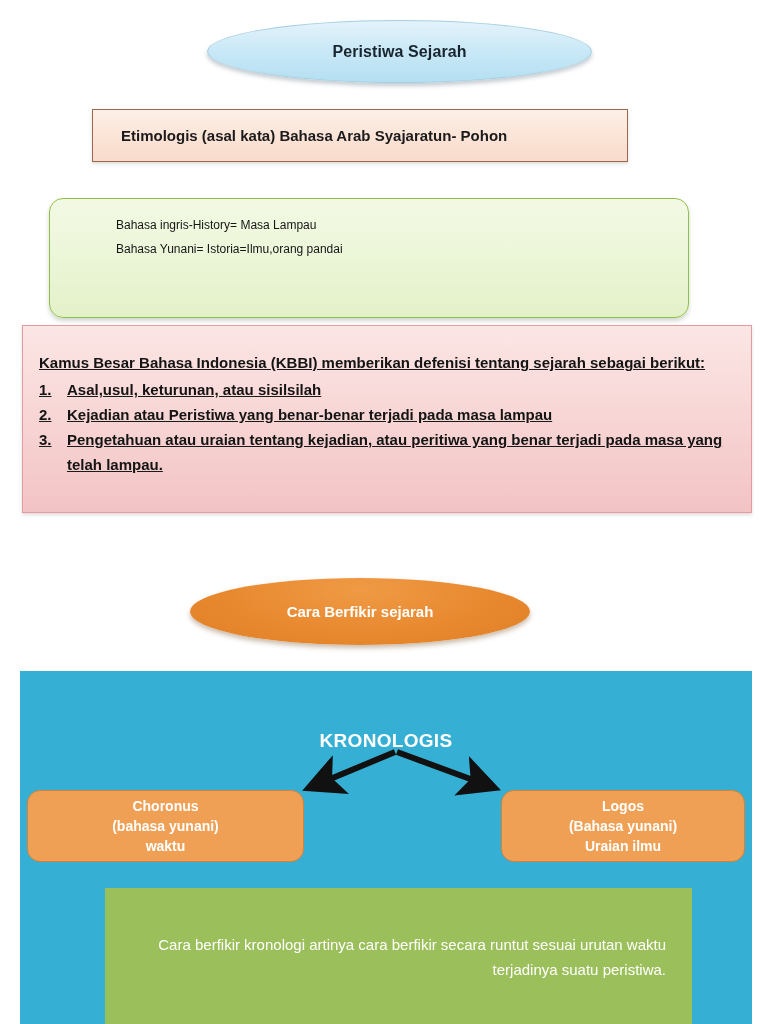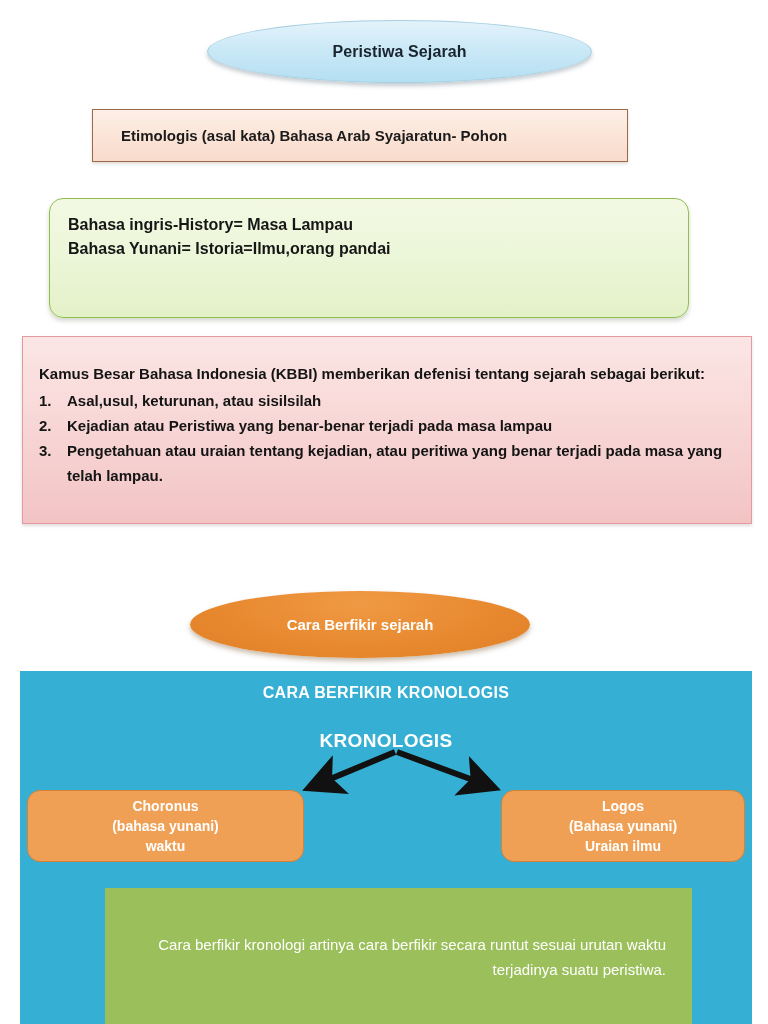--- a/index.html
+++ b/index.html
@@ -74,11 +74,12 @@
     box-shadow: 0 3px 4px rgba(110,125,95,0.3);
   }
   .box-bahasa-line {
-    font-size: 16px;
-    font-weight: bold;
+    font-size: 12px;
+    font-weight: normal;
     color: #161616;
     line-height: 24px;
     white-space: nowrap;
+    margin-left: 48px;
   }
 
   

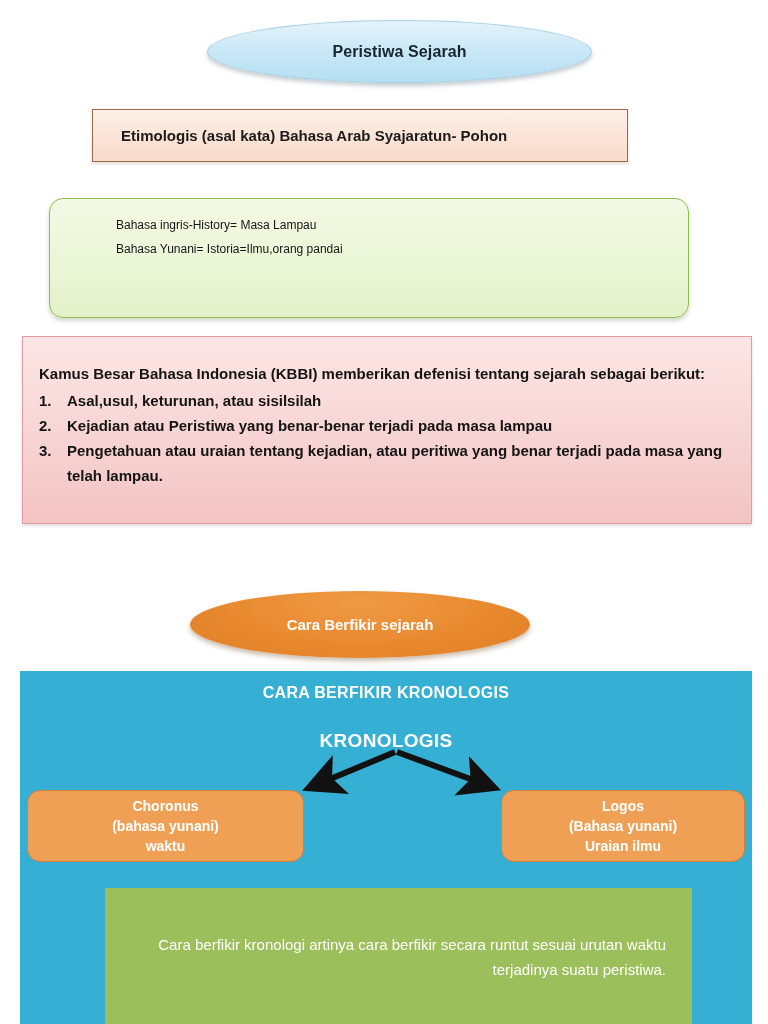--- a/index.html
+++ b/index.html
@@ -86,7 +86,7 @@
   .box-kbbi {
     position: absolute;
     left: 22px;
-    top: 336px;
+    top: 325px;
     width: 730px;
     height: 188px;
     box-sizing: border-box;
@@ -94,6 +94,7 @@
     border: 1px solid #e39ba2;
     padding: 24px 12px 12px 12px;
     box-shadow: 0 2px 3px rgba(140,110,115,0.25);
+    text-decoration: underline;
   }
   .kbbi-intro {
     font-size: 15px;

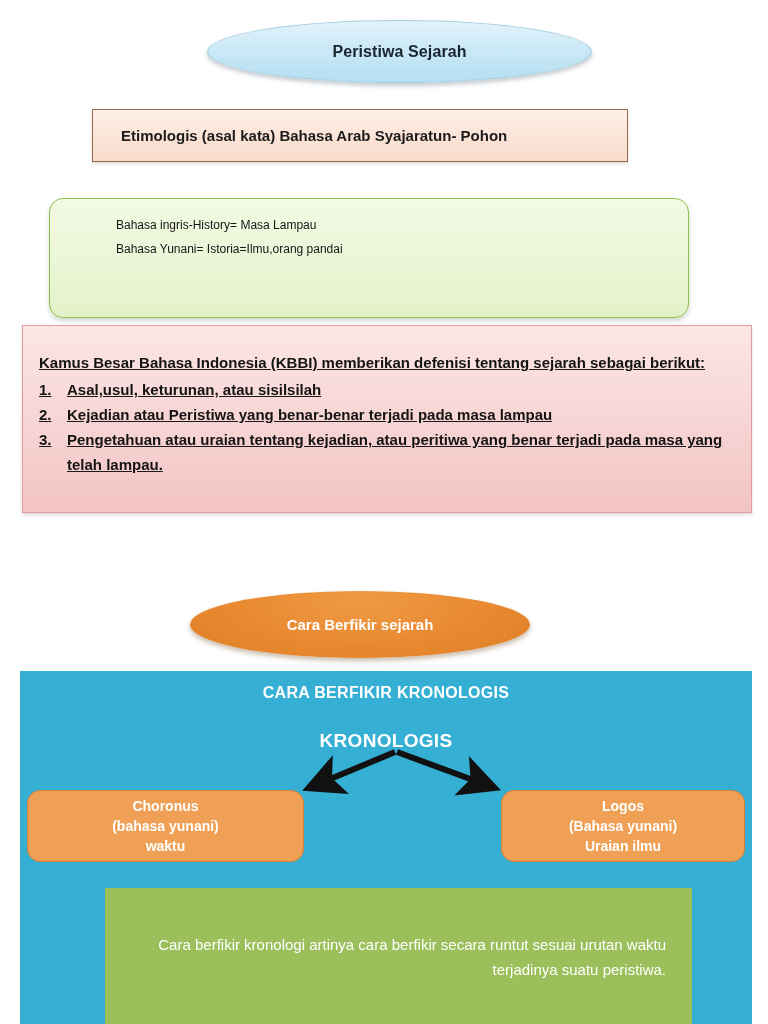--- a/index.html
+++ b/index.html
@@ -128,7 +128,7 @@
   .ellipse-orange {
     position: absolute;
     left: 190px;
-    top: 591px;
+    top: 578px;
     width: 340px;
     height: 67px;
     border-radius: 50%;

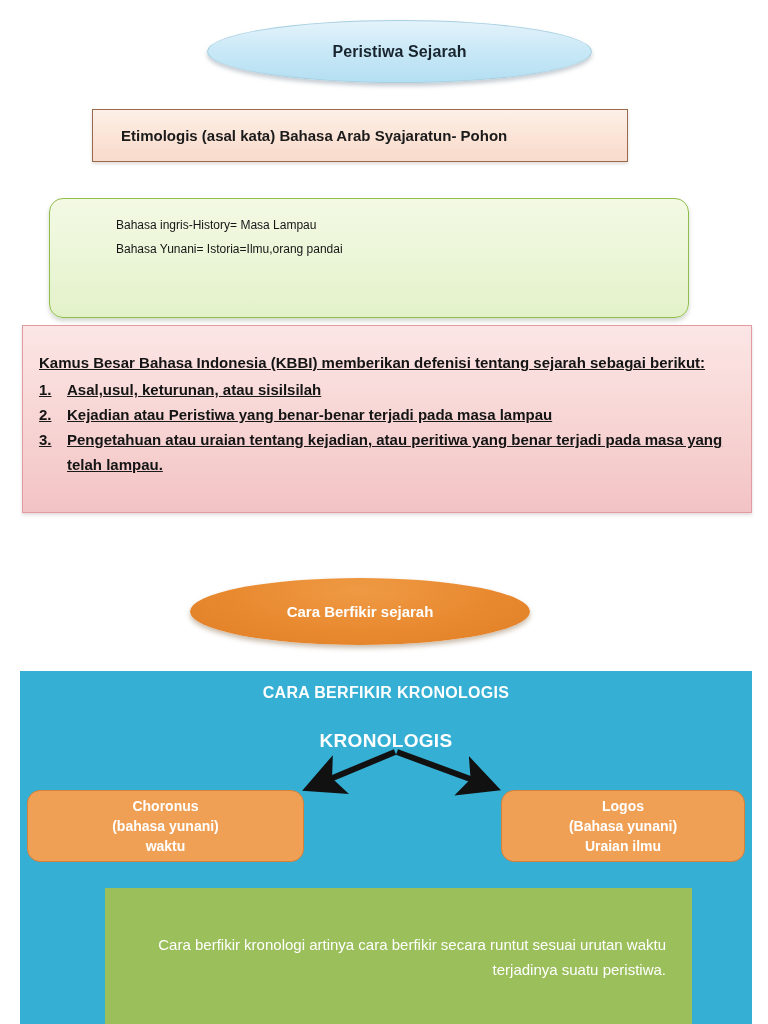--- a/index.html
+++ b/index.html
@@ -266,7 +266,6 @@
 
 <div class="panel-teal">
 
-  <div class="teal-title">CARA BERFIKIR KRONOLOGIS</div>
 
   <div class="teal-subtitle">KRONOLOGIS</div>
 

